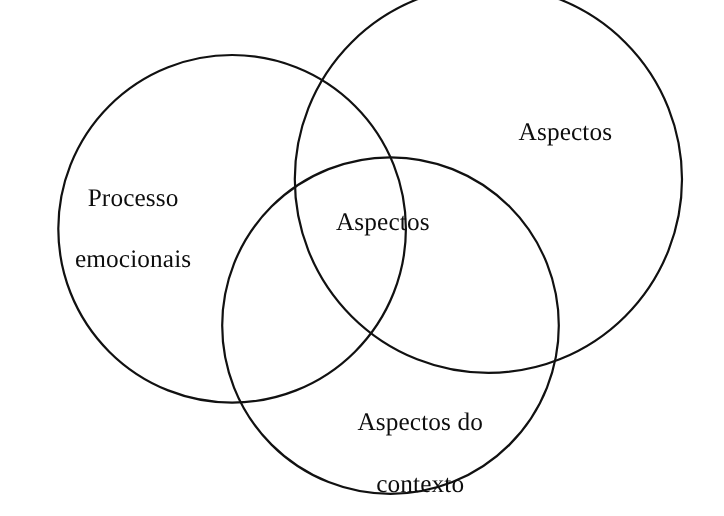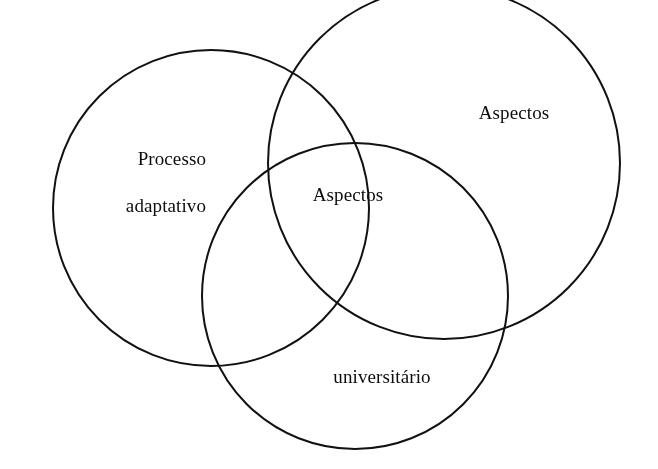--- a/index.html
+++ b/index.html
@@ -36,7 +36,7 @@
     position: absolute;
     text-align: center;
     line-height: 1.22;
-    font-size: 19px;
+    font-size: 23px;
     color: #0d0d0d;
     white-space: pre-line;
     letter-spacing: 0.1px;

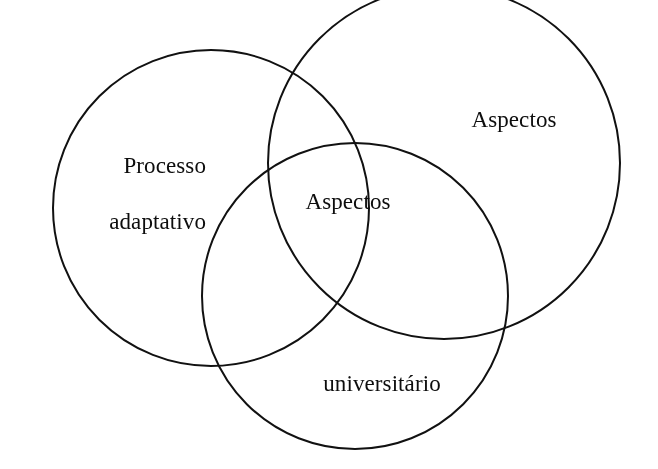--- a/index.html
+++ b/index.html
@@ -48,9 +48,8 @@
   
   #label-set-a {
     left: 36px;
-    top: 124px;
+    top: 138px;
     width: 170px;
-    text-align: right;
   }
   #label-set-b {
     left: 408px;

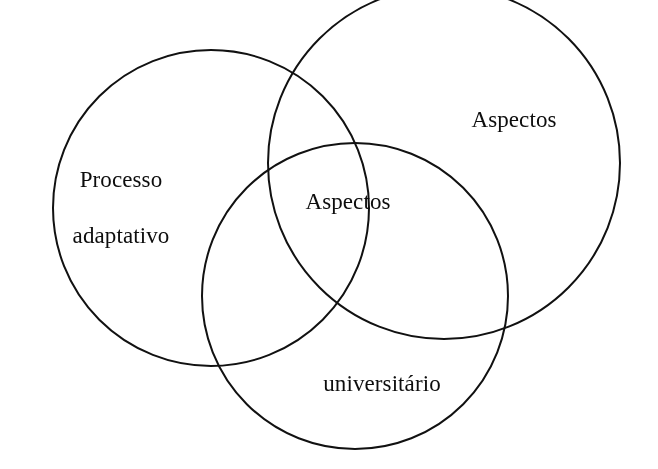--- a/index.html
+++ b/index.html
@@ -80,7 +80,7 @@
 
   <div class="venn-label" id="label-set-a" style="color: rgb(13, 13, 13);">
     <span>Processo</span>
-    <span>adaptativo</span>
+    <span>emocionais</span>
   </div>
 
   <div class="venn-label" id="label-set-b" style="color: rgb(13, 13, 13);">

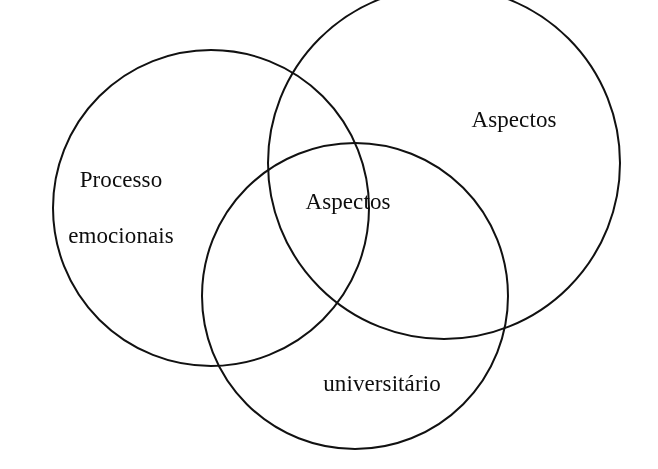--- a/index.html
+++ b/index.html
@@ -92,6 +92,7 @@
   </div>
 
   <div class="venn-label" id="label-set-c" style="color: rgb(13, 13, 13);">
+    <span>Aspectos do</span>
     <span>universitário</span>
   </div>
 

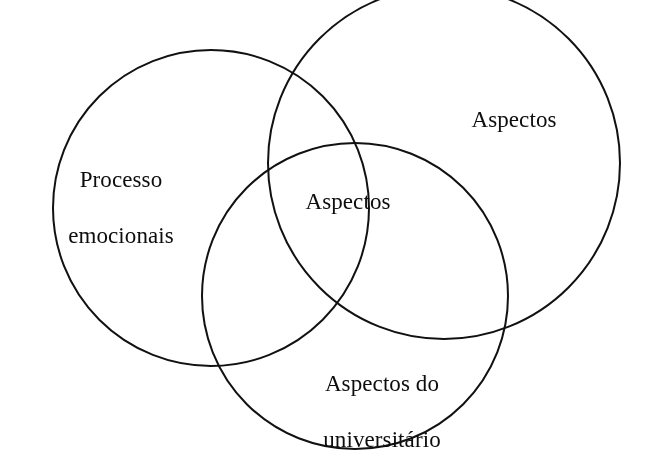--- a/index.html
+++ b/index.html
@@ -93,6 +93,7 @@
 
   <div class="venn-label" id="label-set-c" style="color: rgb(13, 13, 13);">
     <span>Aspectos do</span>
+    <span>contexto</span>
     <span>universitário</span>
   </div>
 

